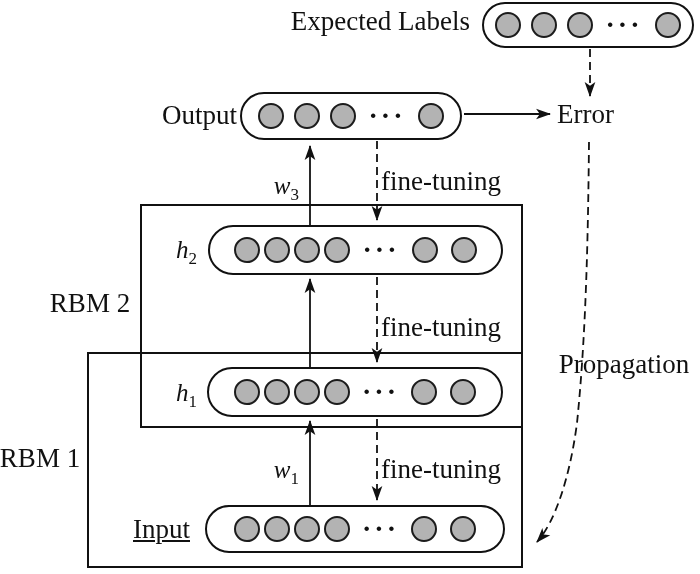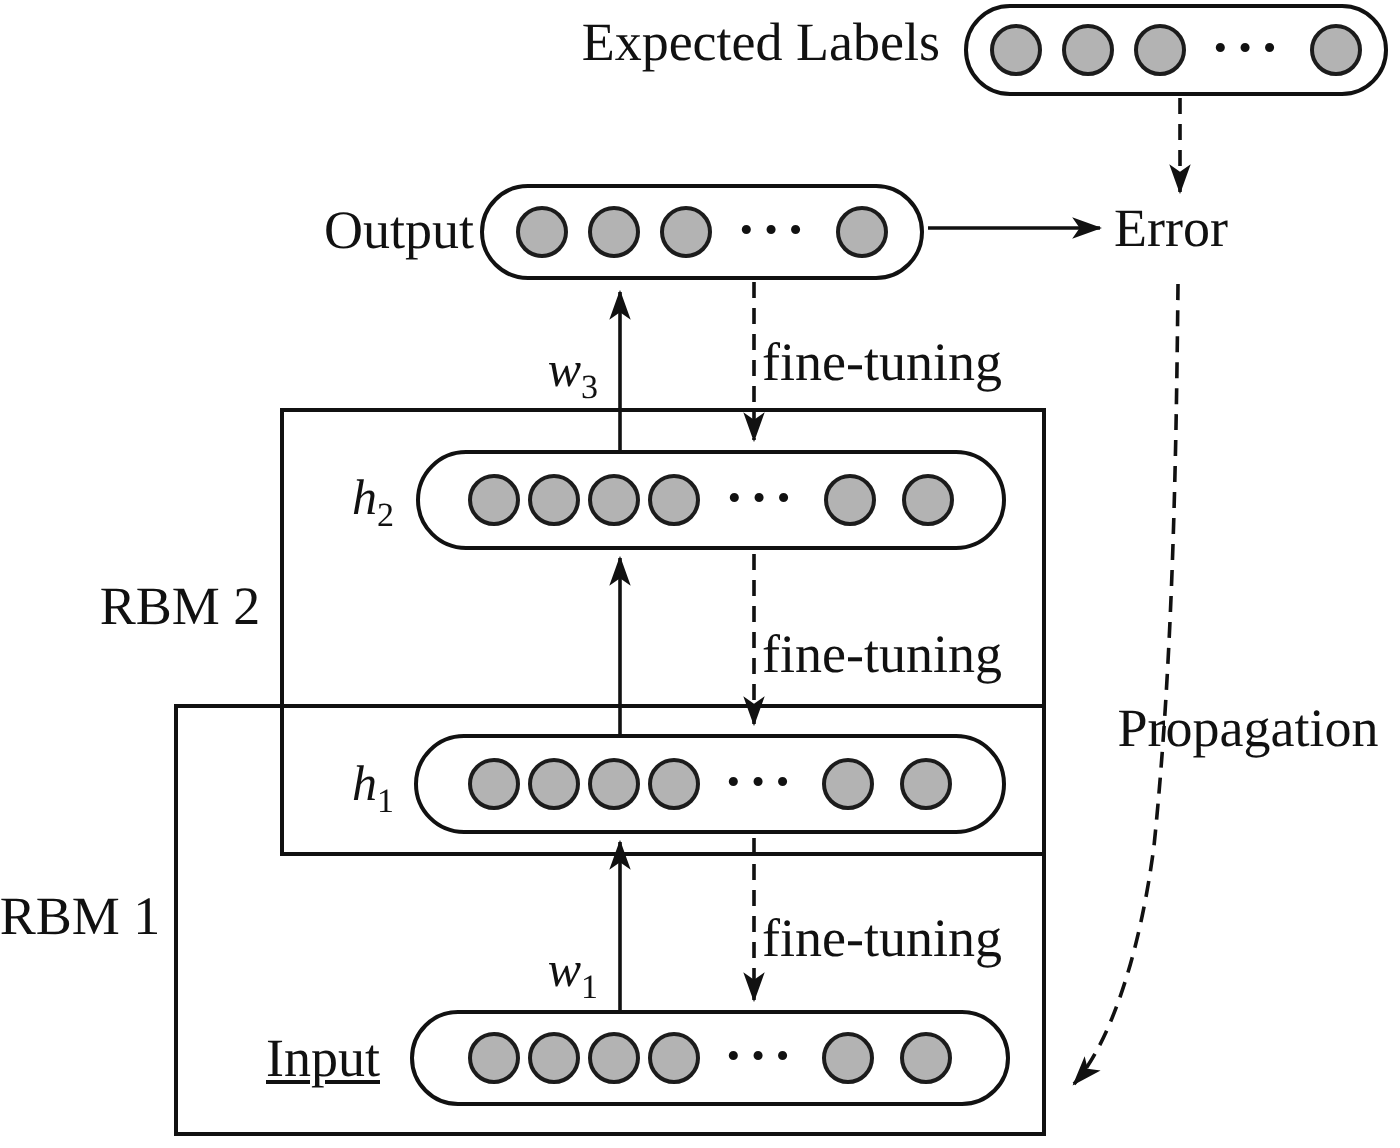--- a/index.html
+++ b/index.html
@@ -151,7 +151,7 @@
 
   <div class="lbl center" style="left:-6px;top:444px;width:92px;">RBM 1</div>
 
-  <div class="lbl right math" style="left:239px;top:472px;width:60px;"><span>w</span><sub>1</sub></div>
+  <div class="lbl right math" style="left:239px;top:456px;width:60px;"><span>w</span><sub>1</sub></div>
 
   <div class="lbl" style="left:381px;top:455px;">fine-tuning</div>
 

